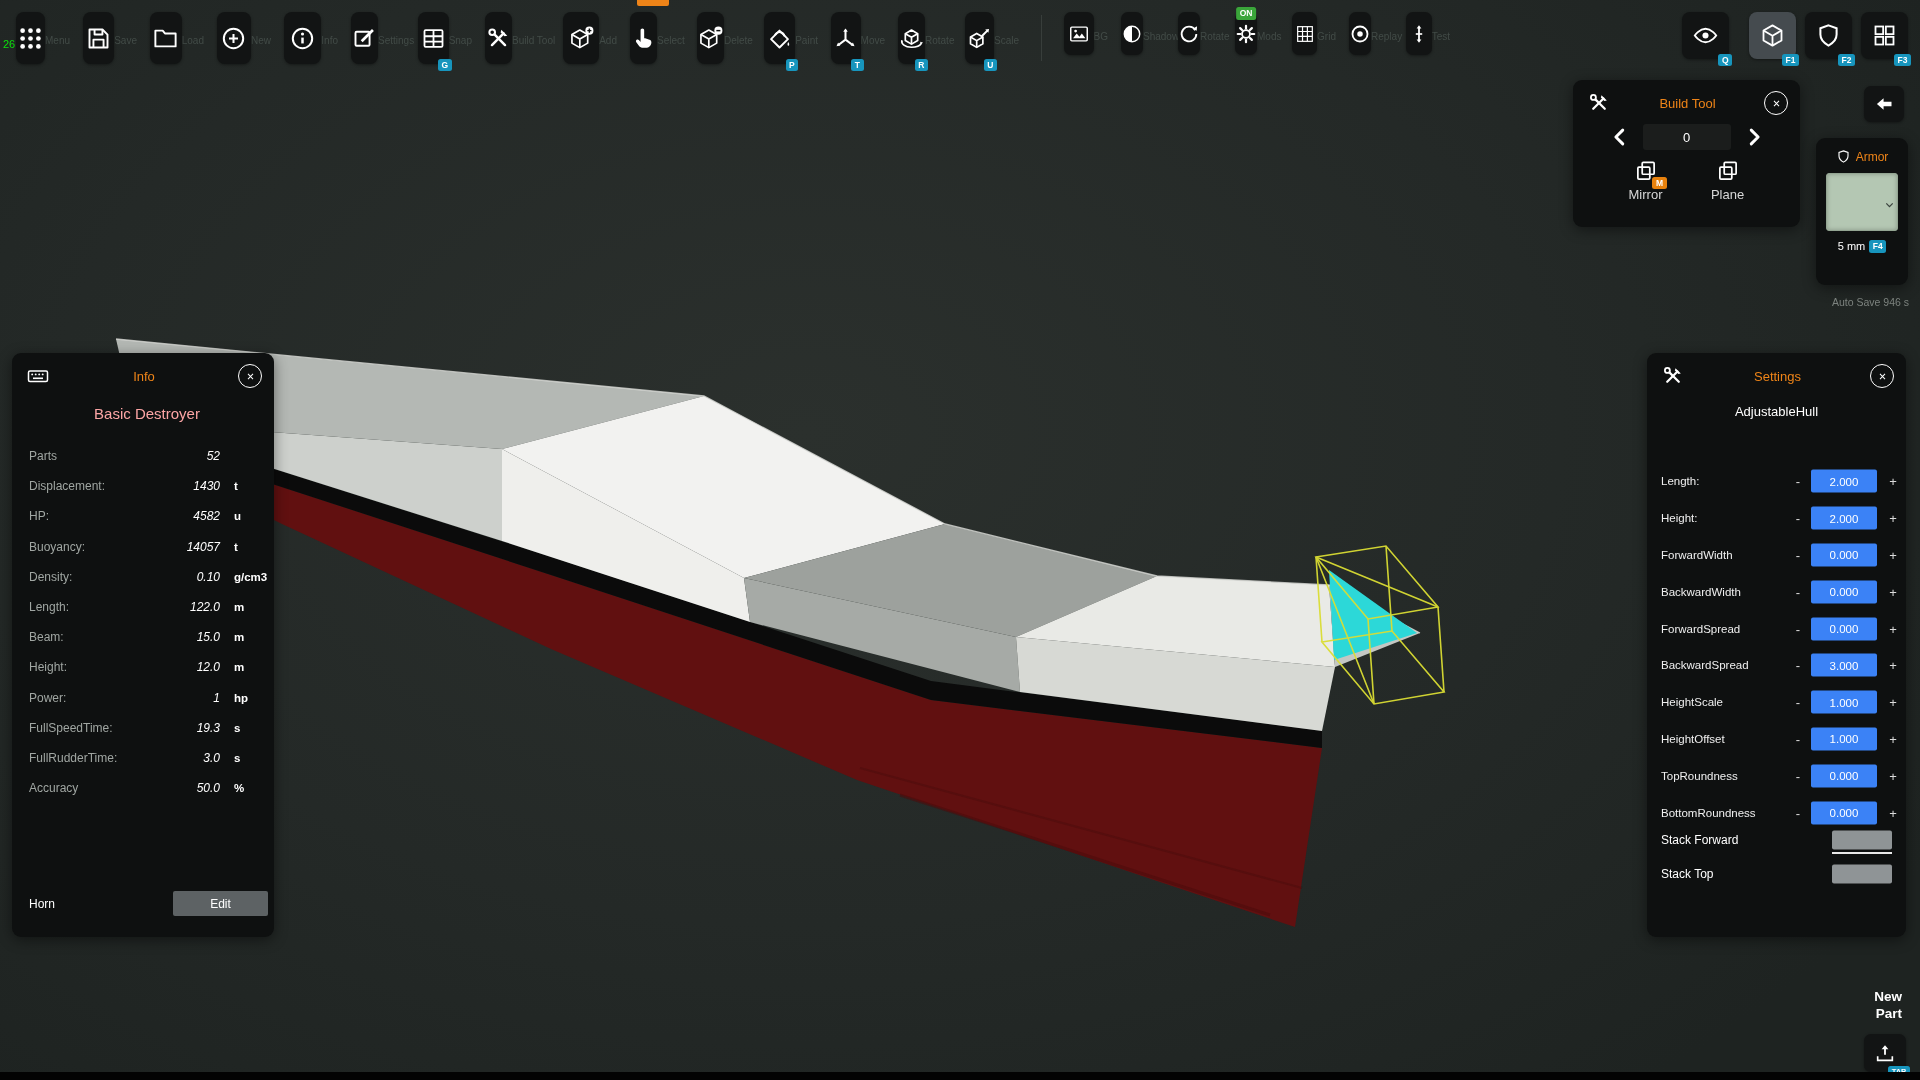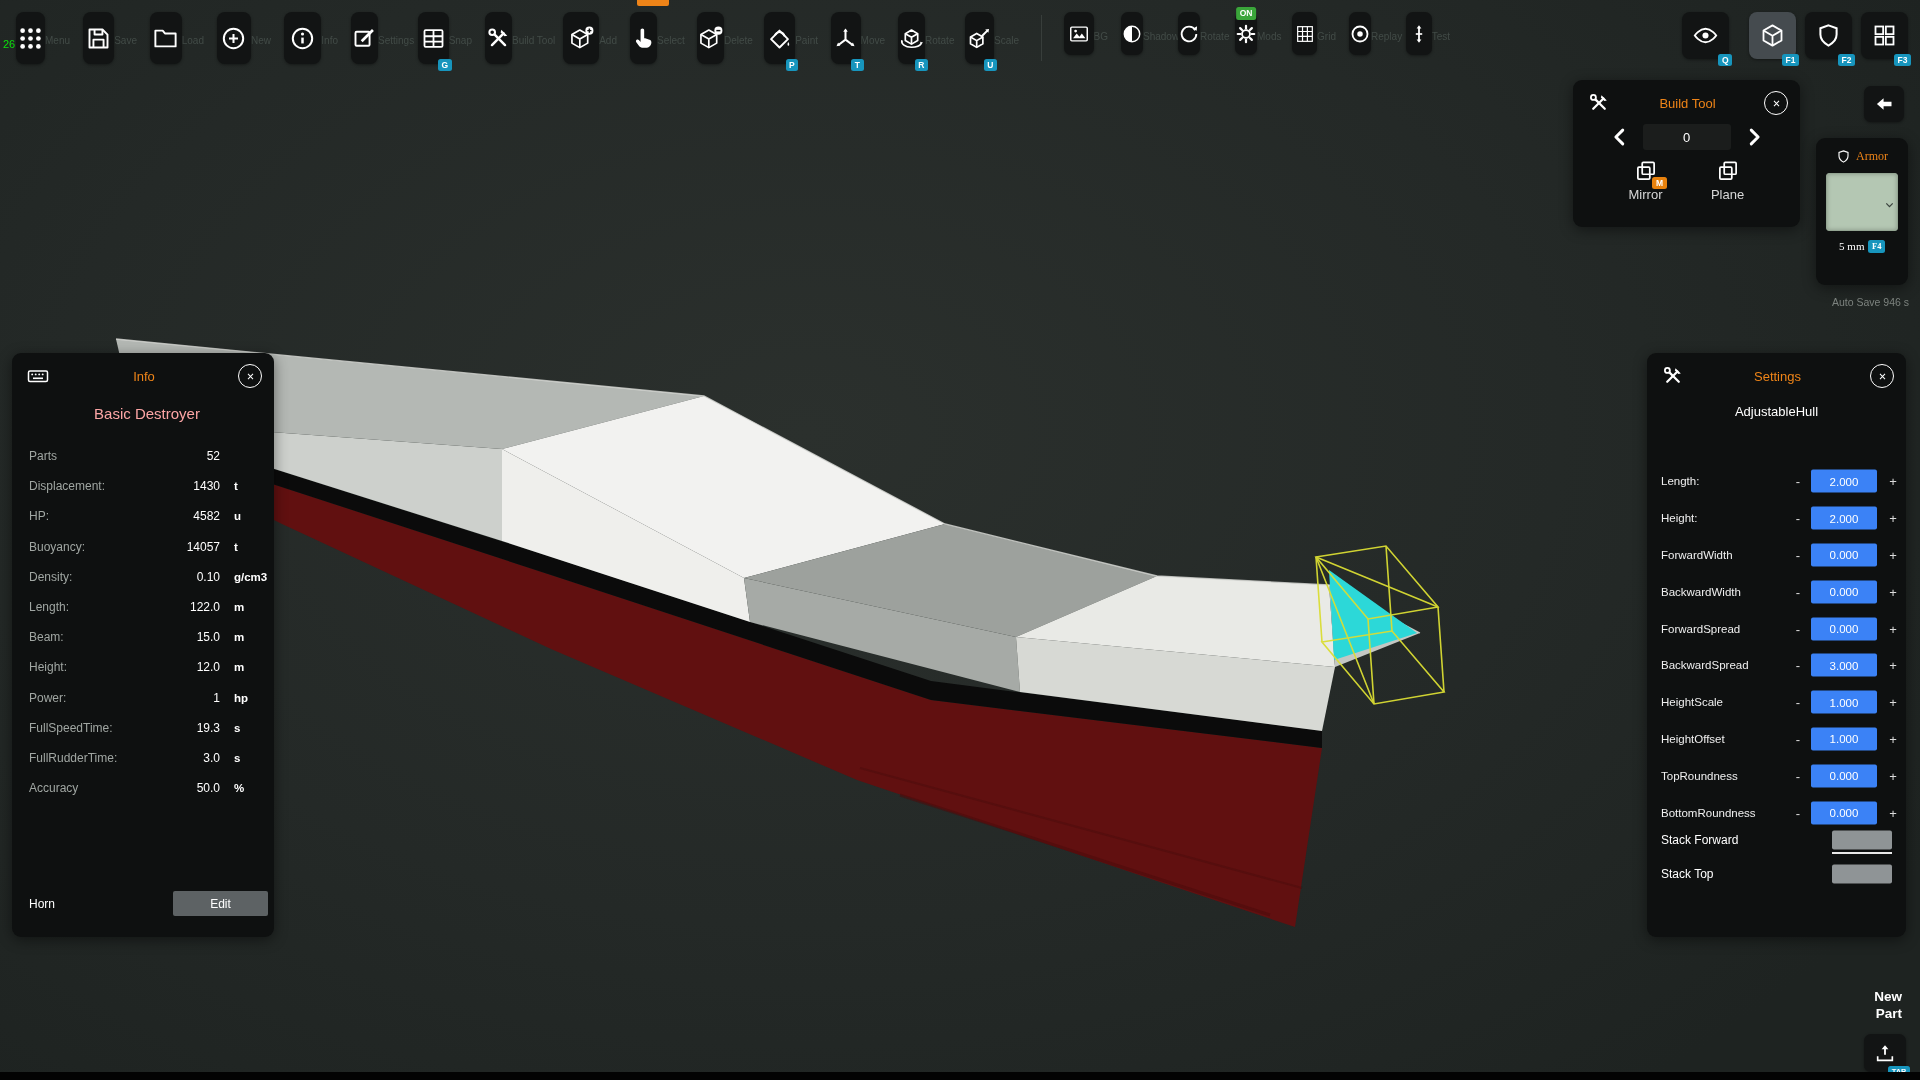--- a/index.html
+++ b/index.html
@@ -66,7 +66,7 @@
   .back-btn svg{width:20px;height:20px;}
 
   
-  .armor-panel{left:1816px;top:138px;width:92px;height:147px;font-family:Liberation Serif, serif;}
+  .armor-panel{left:1816px;top:138px;width:92px;height:147px;}
   .armor-head{display:flex;align-items:center;justify-content:center;gap:5px;padding-top:11px;}
   .armor-title{color:var(--accent);font-size:12px;}
   .swatch{position:relative;width:70px;height:56px;margin:9px auto 0;background:var(--armor-swatch);

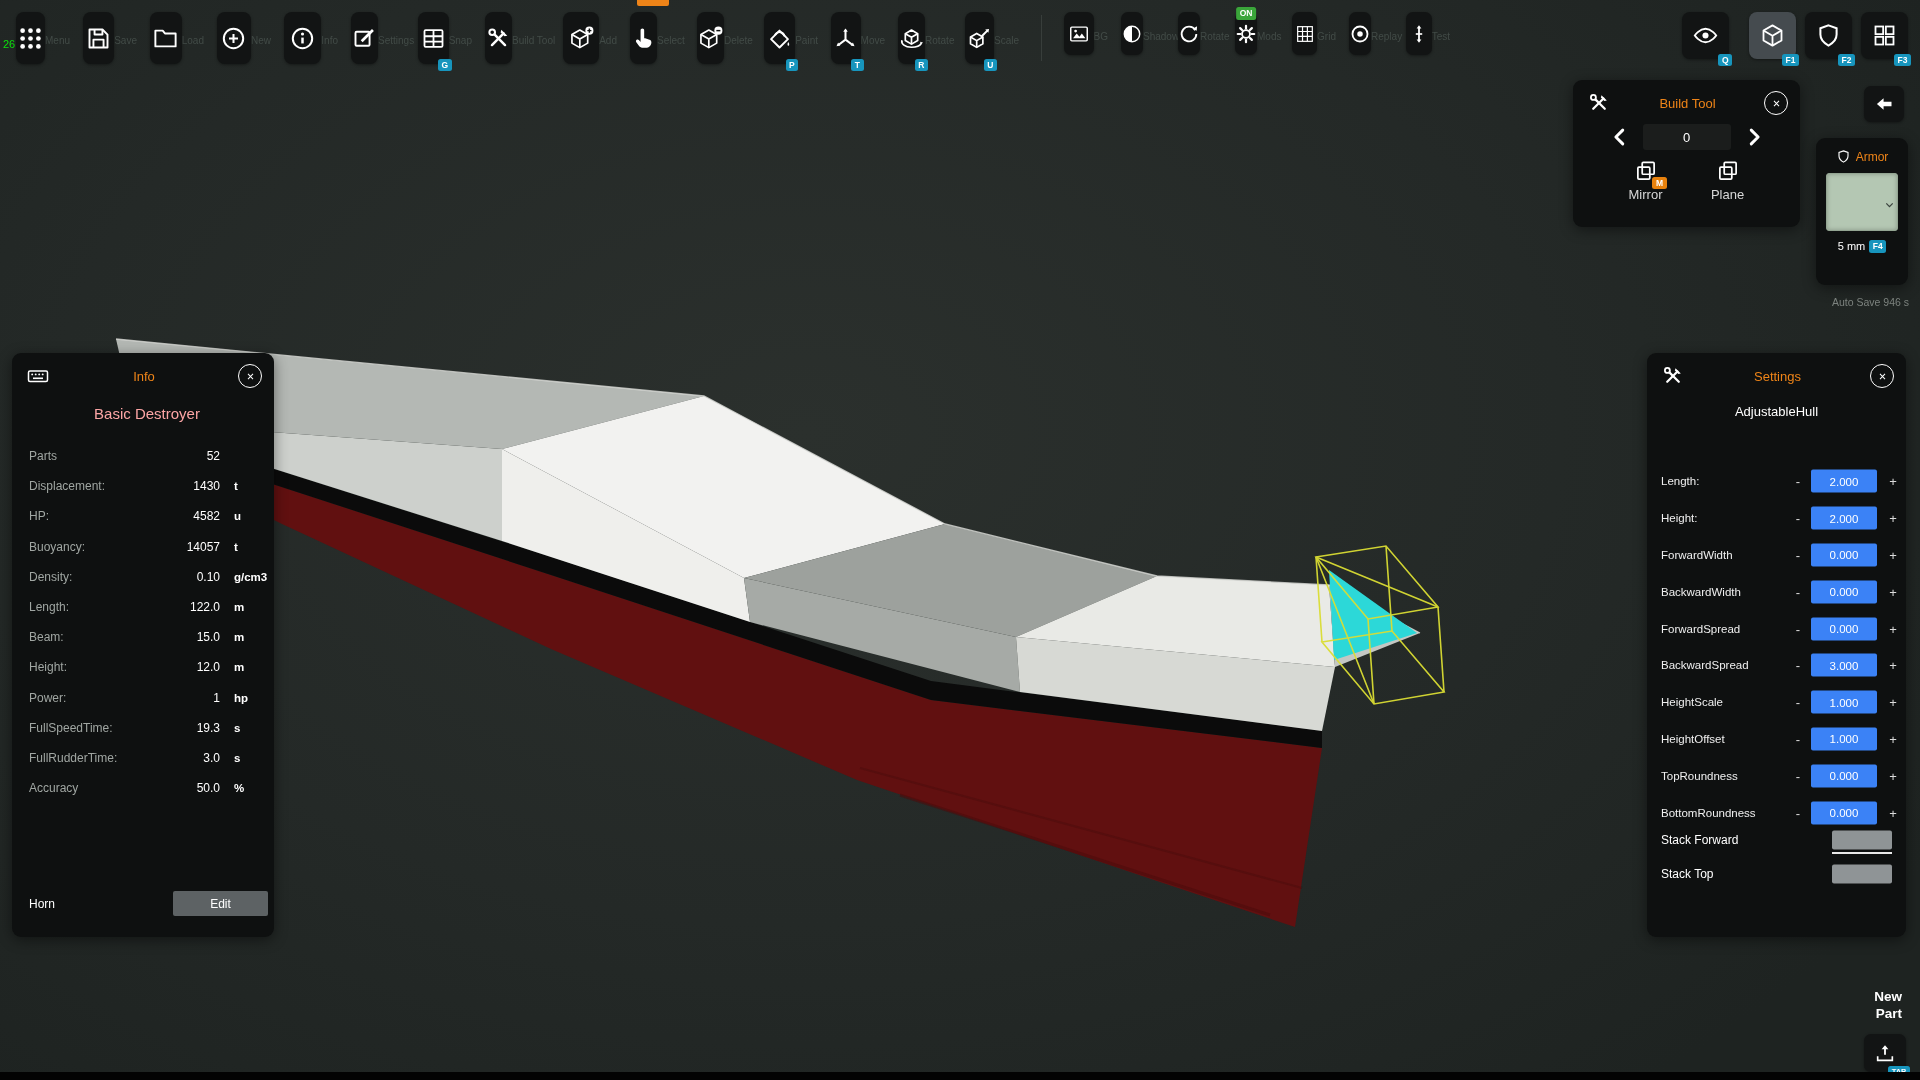--- a/index.html
+++ b/index.html
@@ -83,7 +83,7 @@
   .irows{position:absolute;top:88px;left:0;right:0;}
   .irow{position:relative;height:30.2px;font-size:12px;}
   .ilabel{position:absolute;left:17px;top:50%;transform:translateY(-50%);color:#a0a6a2;}
-  .ival{position:absolute;right:54px;top:50%;transform:translateY(-50%);color:#fff;}
+  .ival{position:absolute;right:54px;top:50%;transform:translateY(-50%);color:#fff;font-style:italic;}
   .iunit{position:absolute;left:222px;top:50%;transform:translateY(-50%);color:#fff;font-weight:bold;font-size:11.5px;}
   .horn-row{position:absolute;top:538px;left:0;right:0;height:26px;}
   .hornlbl{position:absolute;left:17px;top:50%;transform:translateY(-50%);color:#fff;font-size:12px;}

